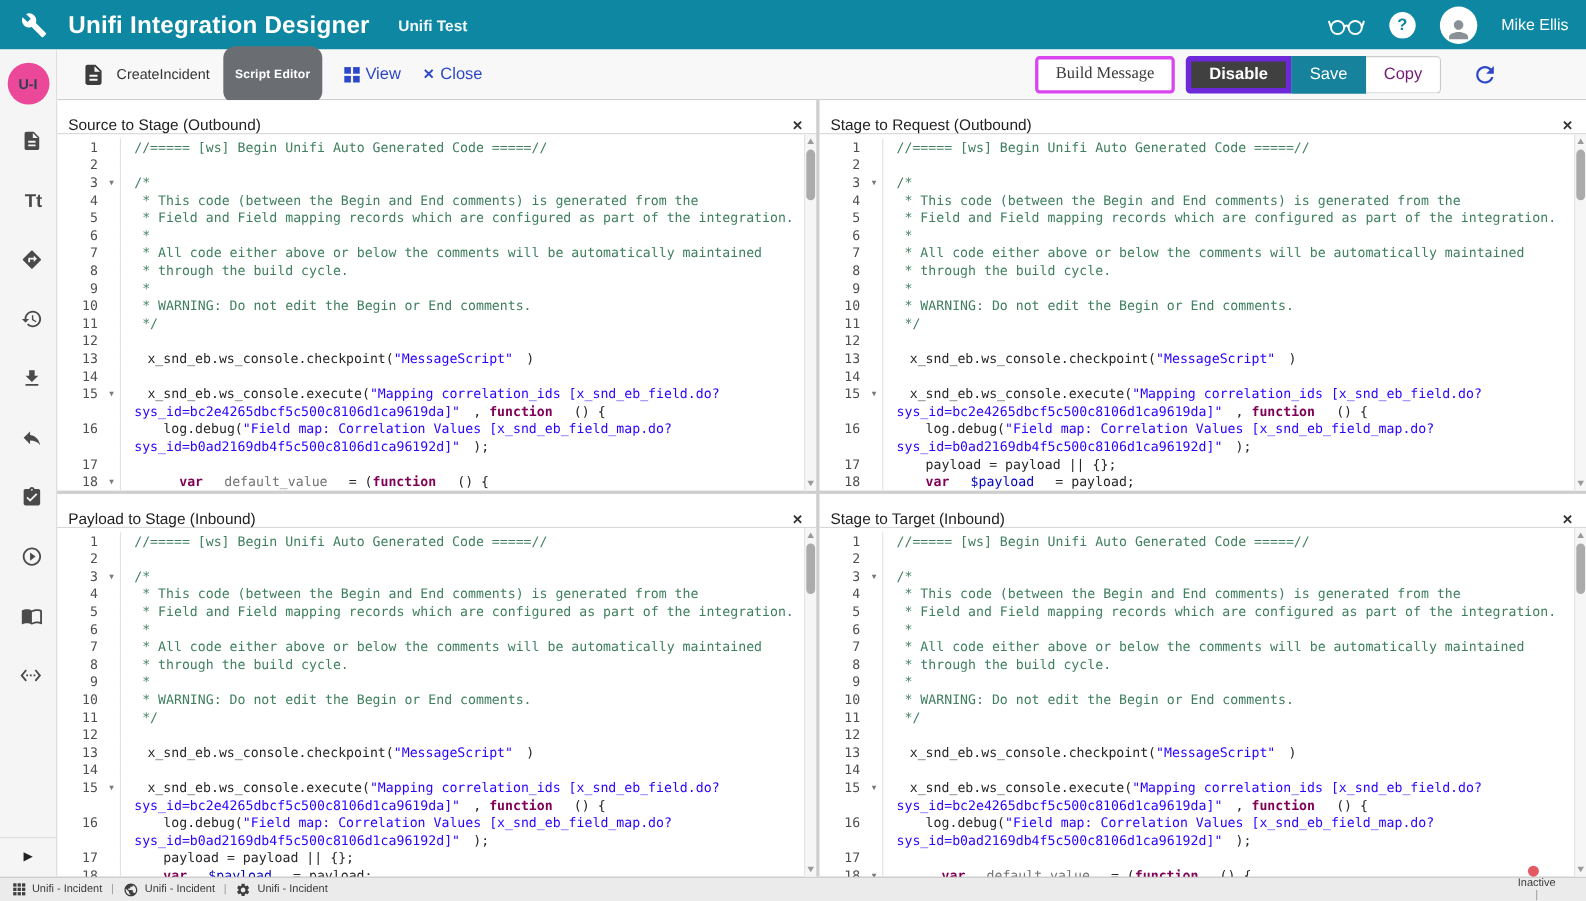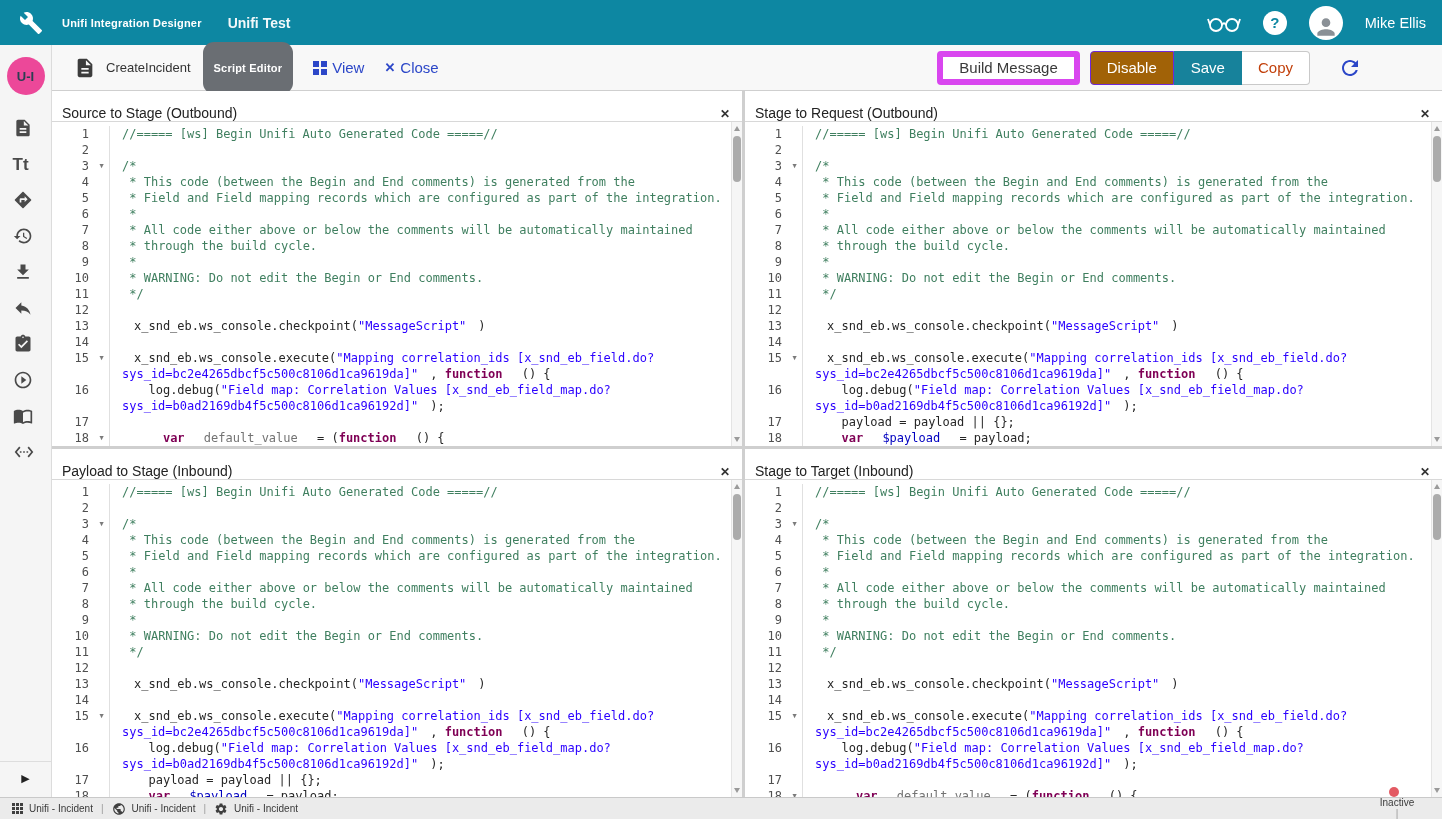--- a/index.html
+++ b/index.html
@@ -11,7 +11,7 @@
   .topbar { height:45px; flex:0 0 45px; background:#0d87a2; display:flex; align-items:center;
             color:#fff; padding:0 16px 0 18px; }
   .wrench-wrap { width:26px; height:26px; margin-right:18px; display:flex; align-items:center; justify-content:center; }
-  .app-title { font-size:11px; font-weight:bold; letter-spacing:.2px; }
+  .app-title { font-size:22px; font-weight:bold; letter-spacing:.2px; }
   .env { font-size:14px; margin-left:26px; font-weight:bold; opacity:.95; }
   .top-right { margin-left:auto; display:flex; align-items:center; gap:22px; }
   .help-circle { width:24px; height:24px; border-radius:50%; background:#fff; color:#0d87a2;

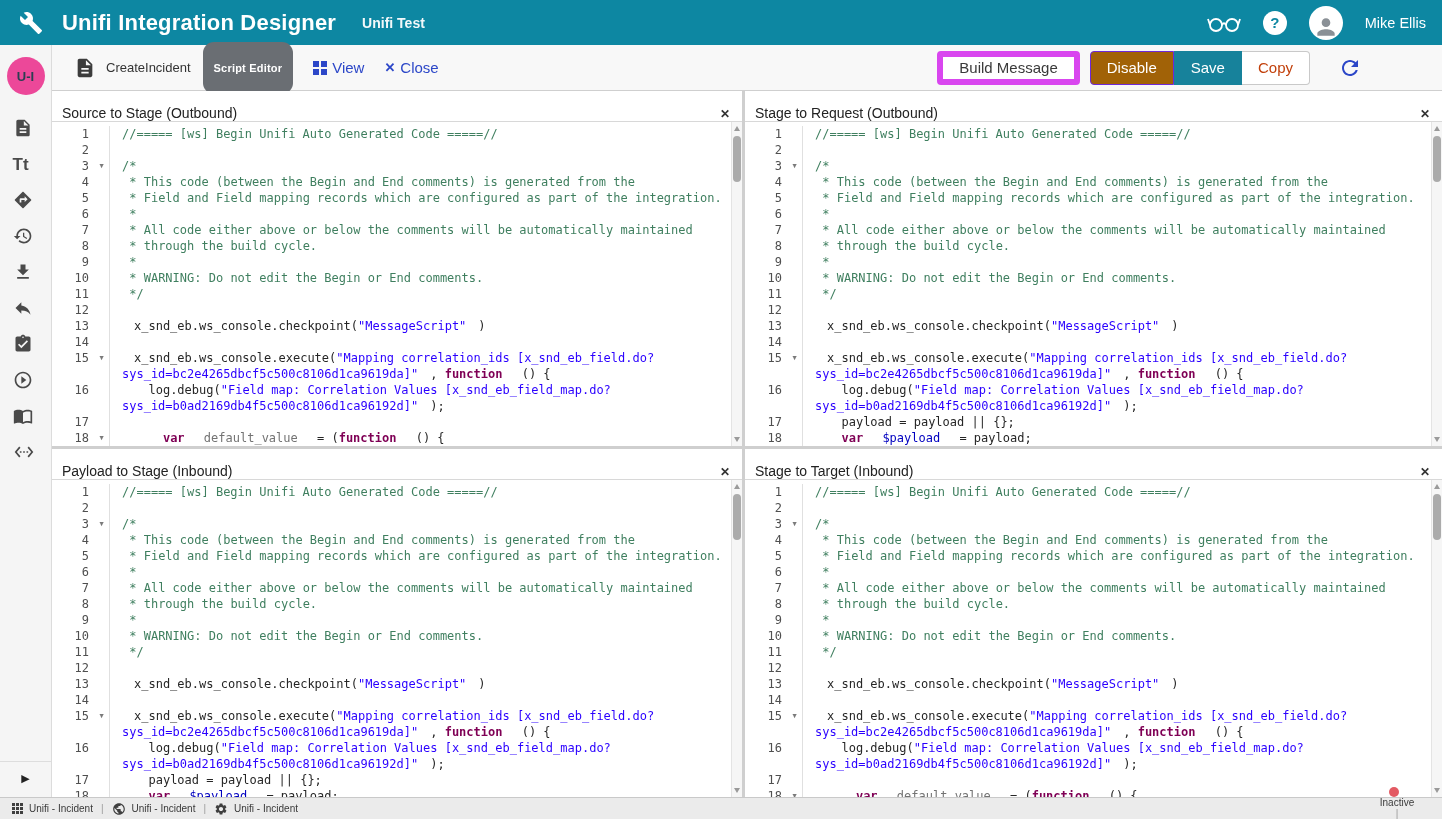--- a/index.html
+++ b/index.html
@@ -55,7 +55,7 @@
   .tb-right { margin-left:auto; display:flex; align-items:center; }
   .btn { height:34px; padding:0 16px; font-size:15px; border-radius:4px; cursor:pointer;
          font-family:"Liberation Sans",sans-serif; }
-  .btn-plain { background:#fff; border:6px solid #d946ef; color:#3a3a3a; }
+  .btn-plain { background:#fff; border:3px solid #d946ef; color:#3a3a3a;font-family:Liberation Serif, serif; }
   .btn-group { display:flex; margin-left:10px; }
   .btn-danger { background:#a16207; border:1px solid #6d28d9; color:#fff; border-radius:4px 0 0 4px; }
   .btn-primary { background:#17829b; border:1px solid #17829b; color:#fff; border-radius:0; }

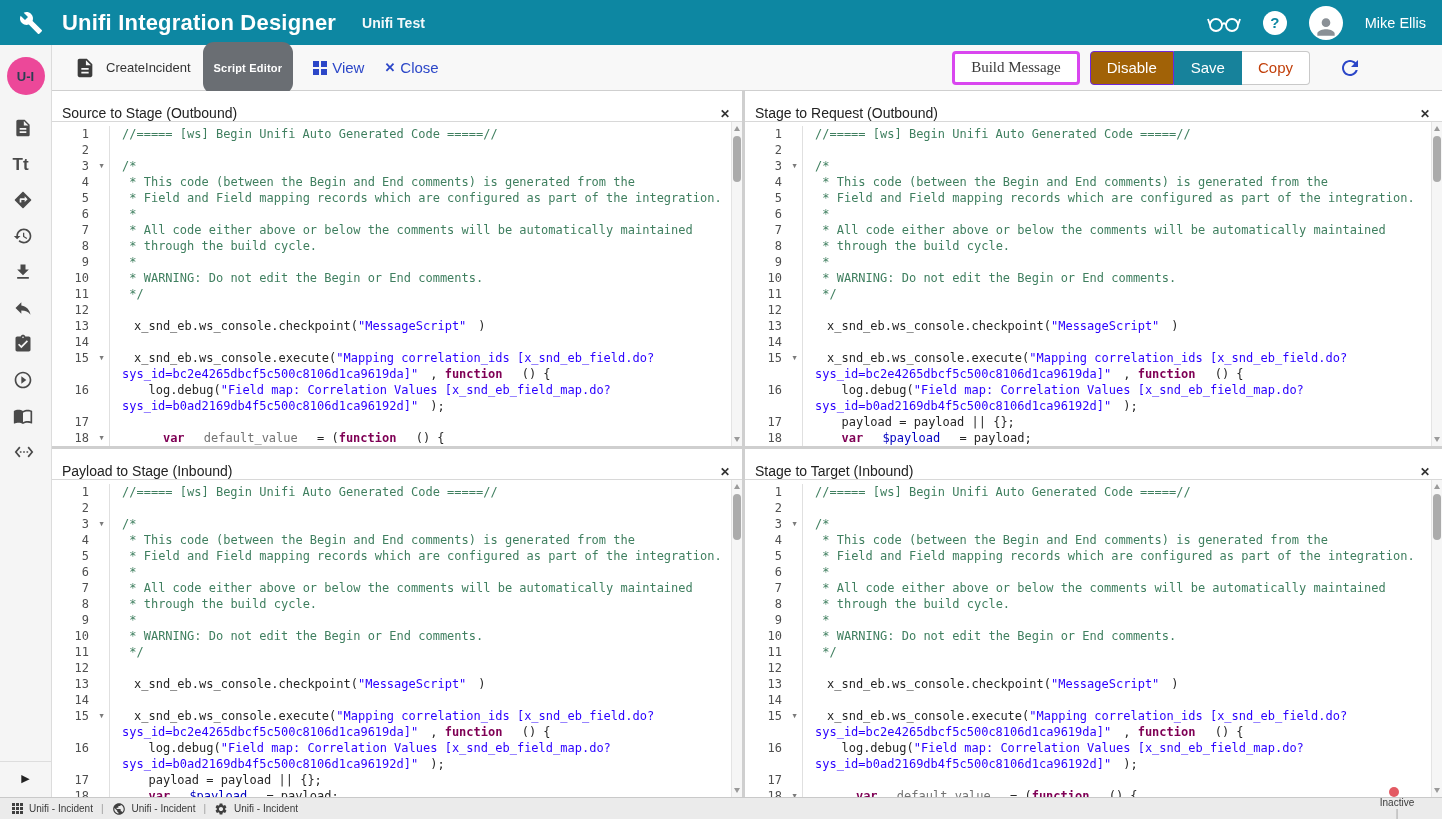--- a/index.html
+++ b/index.html
@@ -57,7 +57,7 @@
          font-family:"Liberation Sans",sans-serif; }
   .btn-plain { background:#fff; border:3px solid #d946ef; color:#3a3a3a;font-family:Liberation Serif, serif; }
   .btn-group { display:flex; margin-left:10px; }
-  .btn-danger { background:#a16207; border:1px solid #6d28d9; color:#fff; border-radius:4px 0 0 4px; }
+  .btn-danger { background:#404040; border:5px solid #6d28d9; color:#fff; border-radius:4px 0 0 4px;font-weight:bold; }
   .btn-primary { background:#17829b; border:1px solid #17829b; color:#fff; border-radius:0; }
   .btn-copy { background:#fff; border:1px solid #c9c9c9; color:#c2410c; border-radius:0 4px 4px 0; border-left:none; }
   .icon-btn { background:none; border:none; padding:0; cursor:pointer; display:flex; align-items:center; }

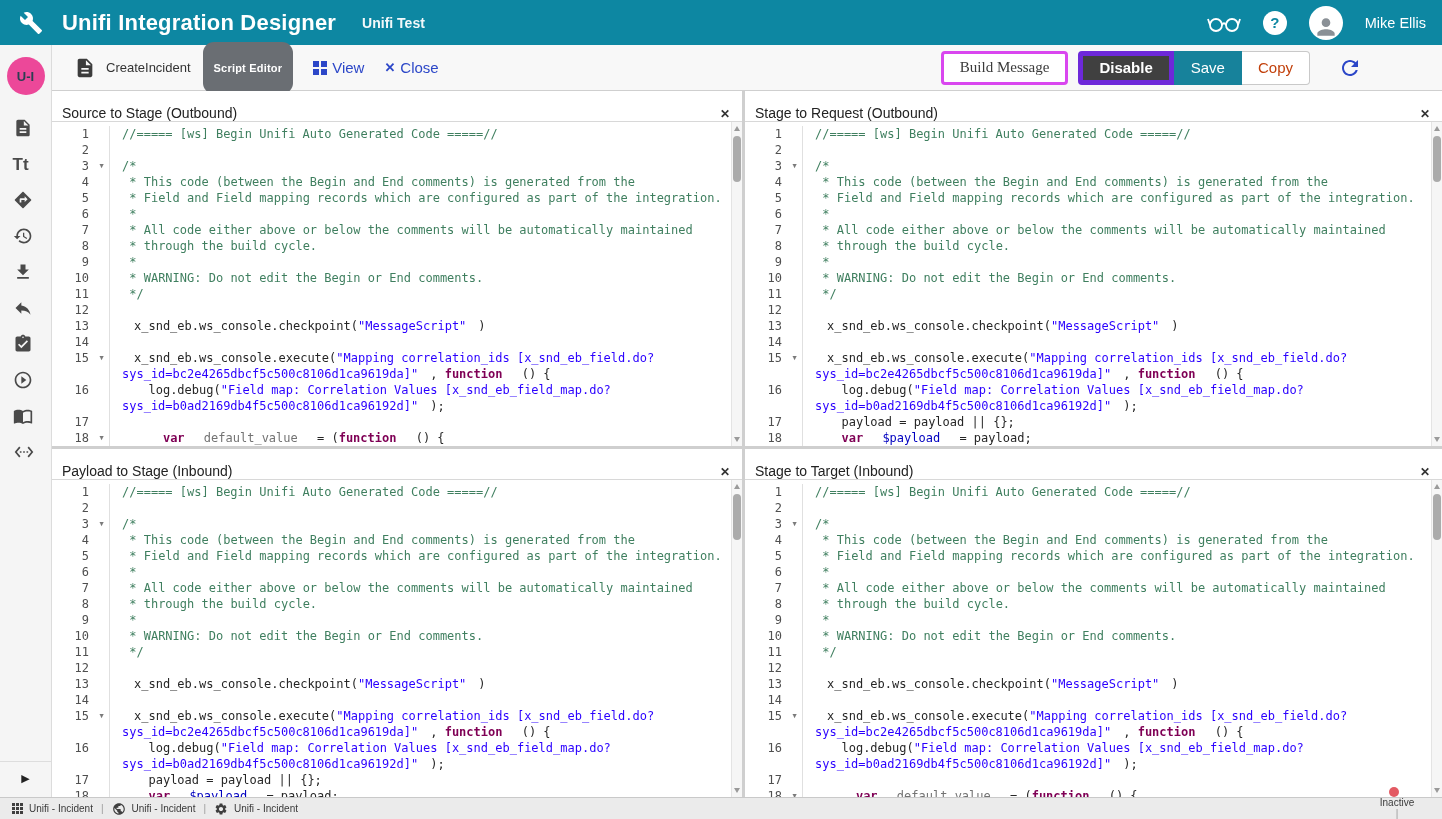--- a/index.html
+++ b/index.html
@@ -59,7 +59,7 @@
   .btn-group { display:flex; margin-left:10px; }
   .btn-danger { background:#404040; border:5px solid #6d28d9; color:#fff; border-radius:4px 0 0 4px;font-weight:bold; }
   .btn-primary { background:#17829b; border:1px solid #17829b; color:#fff; border-radius:0; }
-  .btn-copy { background:#fff; border:1px solid #c9c9c9; color:#c2410c; border-radius:0 4px 4px 0; border-left:none; }
+  .btn-copy { background:#fff; border:1px solid #c9c9c9; color:#701a75; border-radius:0 4px 4px 0; border-left:none; }
   .icon-btn { background:none; border:none; padding:0; cursor:pointer; display:flex; align-items:center; }
   .refresh-btn { margin-left:28px; }
   .burger { margin-left:32px; width:24px; display:flex; flex-direction:column; gap:4px; }

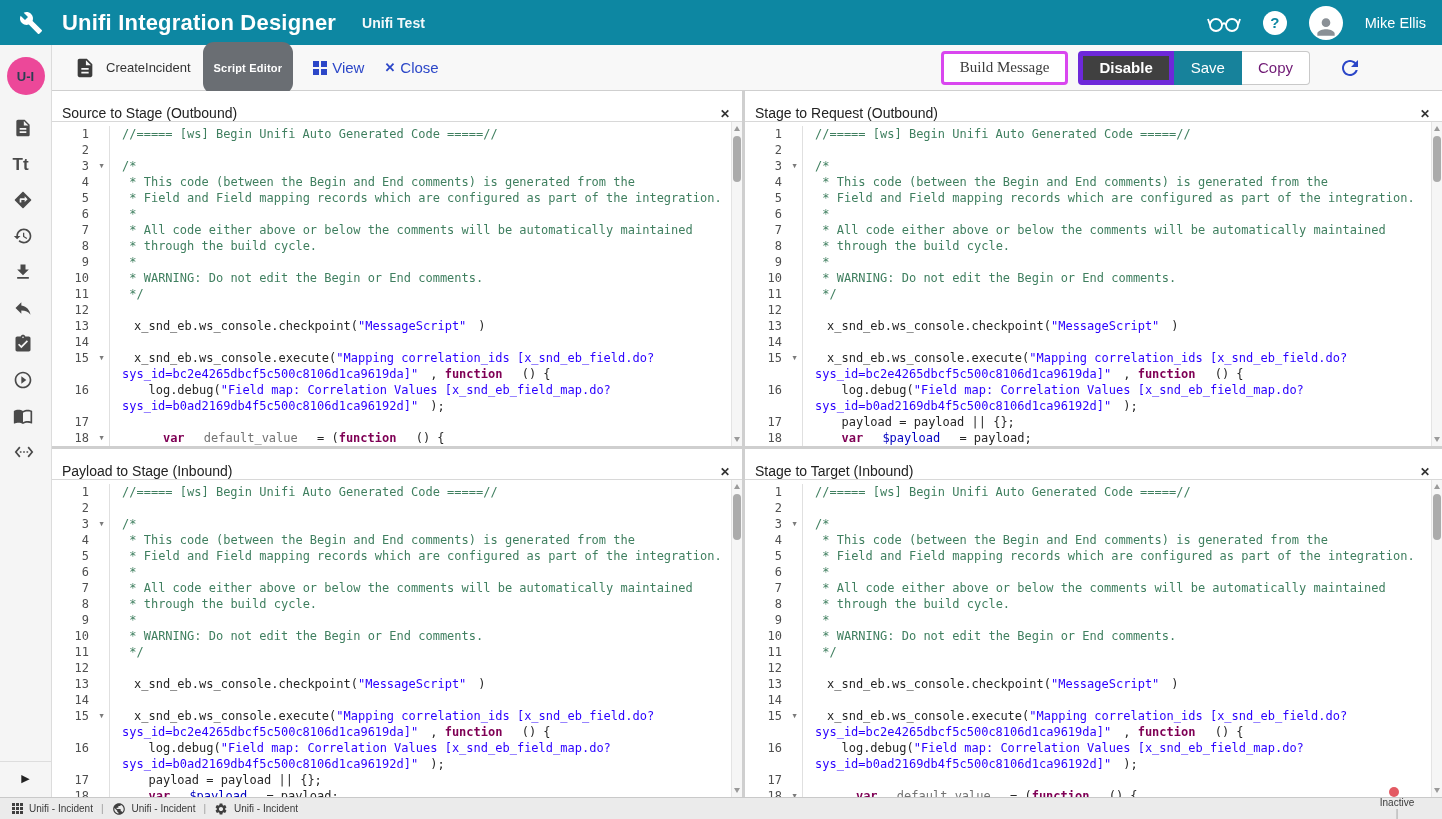--- a/index.html
+++ b/index.html
@@ -29,8 +29,8 @@
   .side-avatar { width:38px; height:38px; border-radius:50%; background:#ec4899; color:#2b3f52;
                  font-weight:bold; font-size:13px; display:flex; align-items:center; justify-content:center;
                  margin:12px 0 22px; cursor:pointer; }
-  .side-btn { background:none; border:none; padding:0; margin:0 0 14px; cursor:pointer;
-              width:26px; height:22px; display:flex; align-items:center; justify-content:flex-start; }
+  .side-btn { background:none; border:none; padding:0; margin:0 0 32px; cursor:pointer;
+              width:26px; height:22px; display:flex; align-items:center; justify-content:flex-end; }
   .side-btn svg { fill:#4a4a4a; }
   .tt { font-size:17px; font-weight:bold; color:#4a4a4a; line-height:1; }
   .side-spacer { flex:1; }

